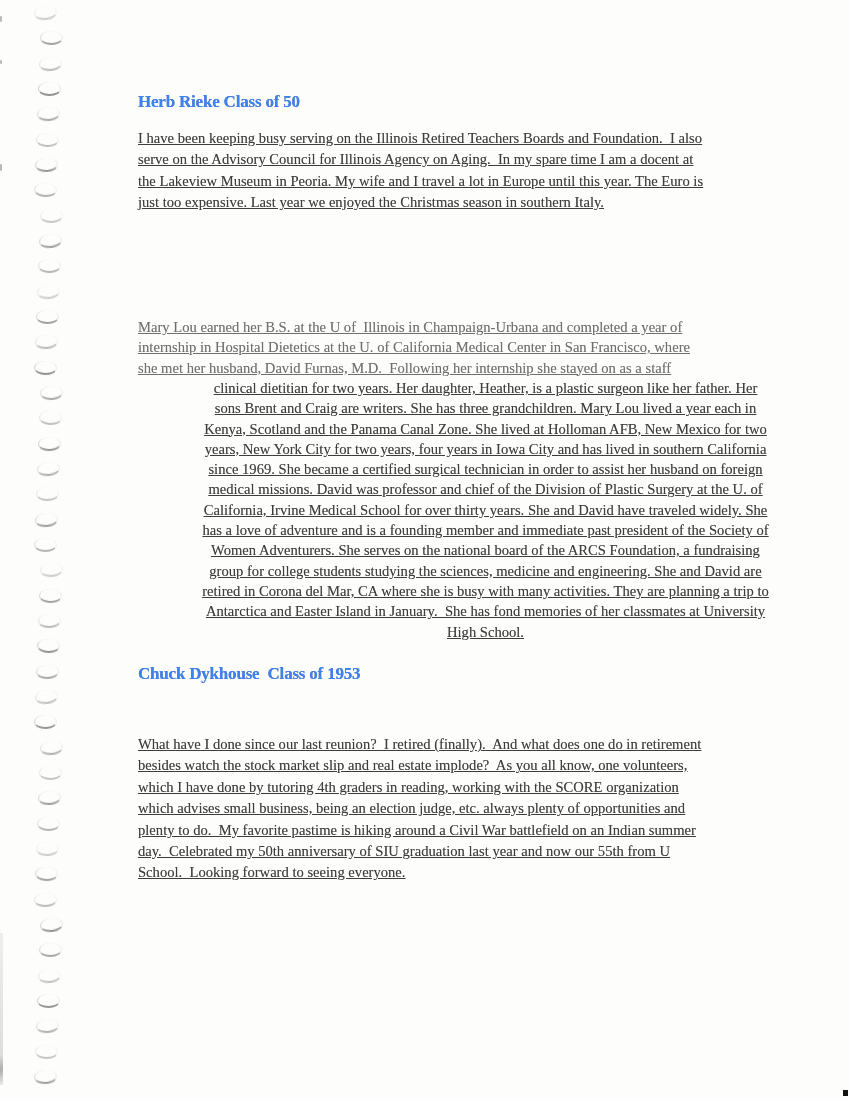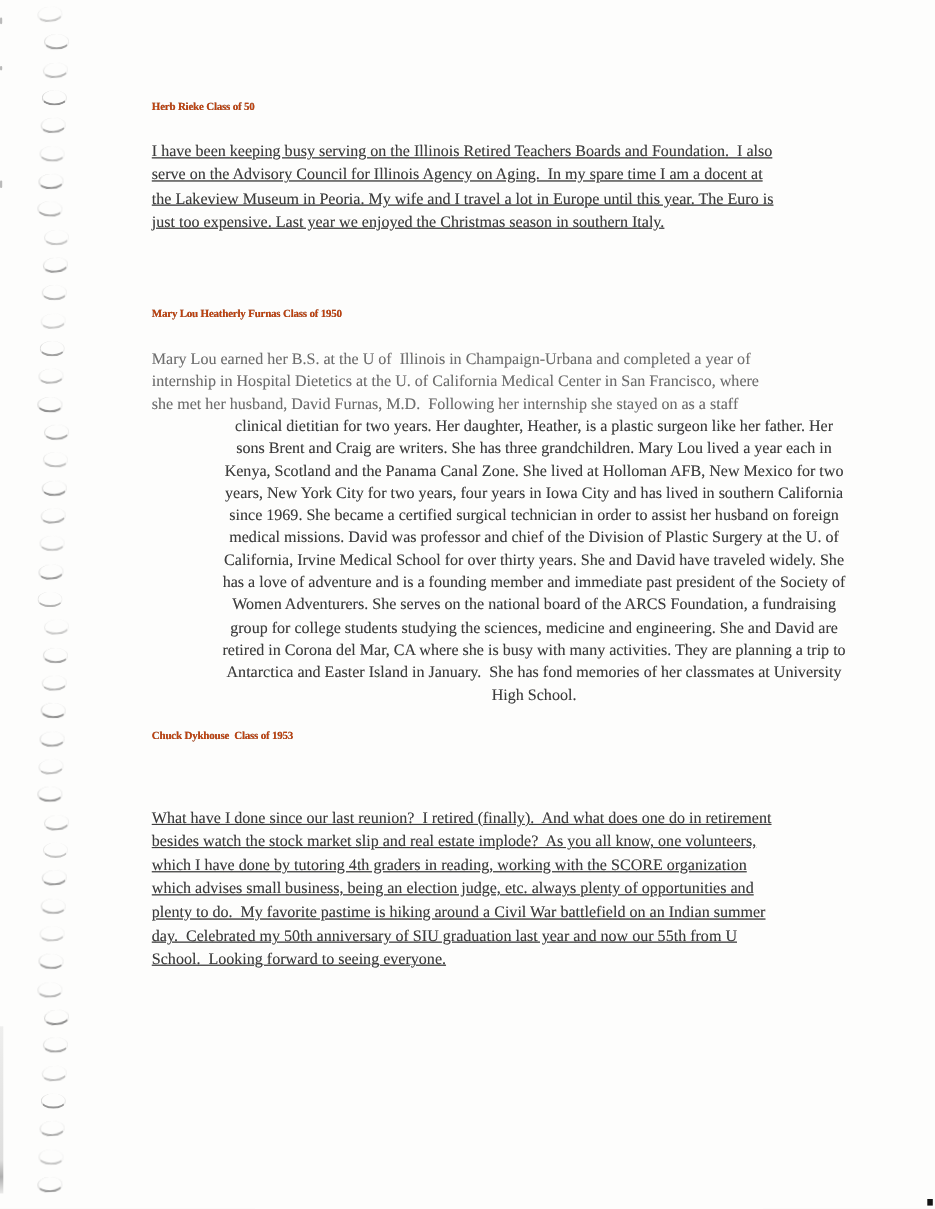--- a/index.html
+++ b/index.html
@@ -38,8 +38,8 @@
   
   .sec-heading{
     position:absolute;left:138px;width:690px;
-    font-weight:bold;font-size:10px;letter-spacing:-0.2px;
-    color:#c2410c;white-space:pre-wrap;
+    font-weight:bold;font-size:17px;letter-spacing:-0.2px;
+    color:#3b82f6;white-space:pre-wrap;
     text-shadow:0 0 .5px rgba(20,20,20,.55);
   }
   .sec-body{

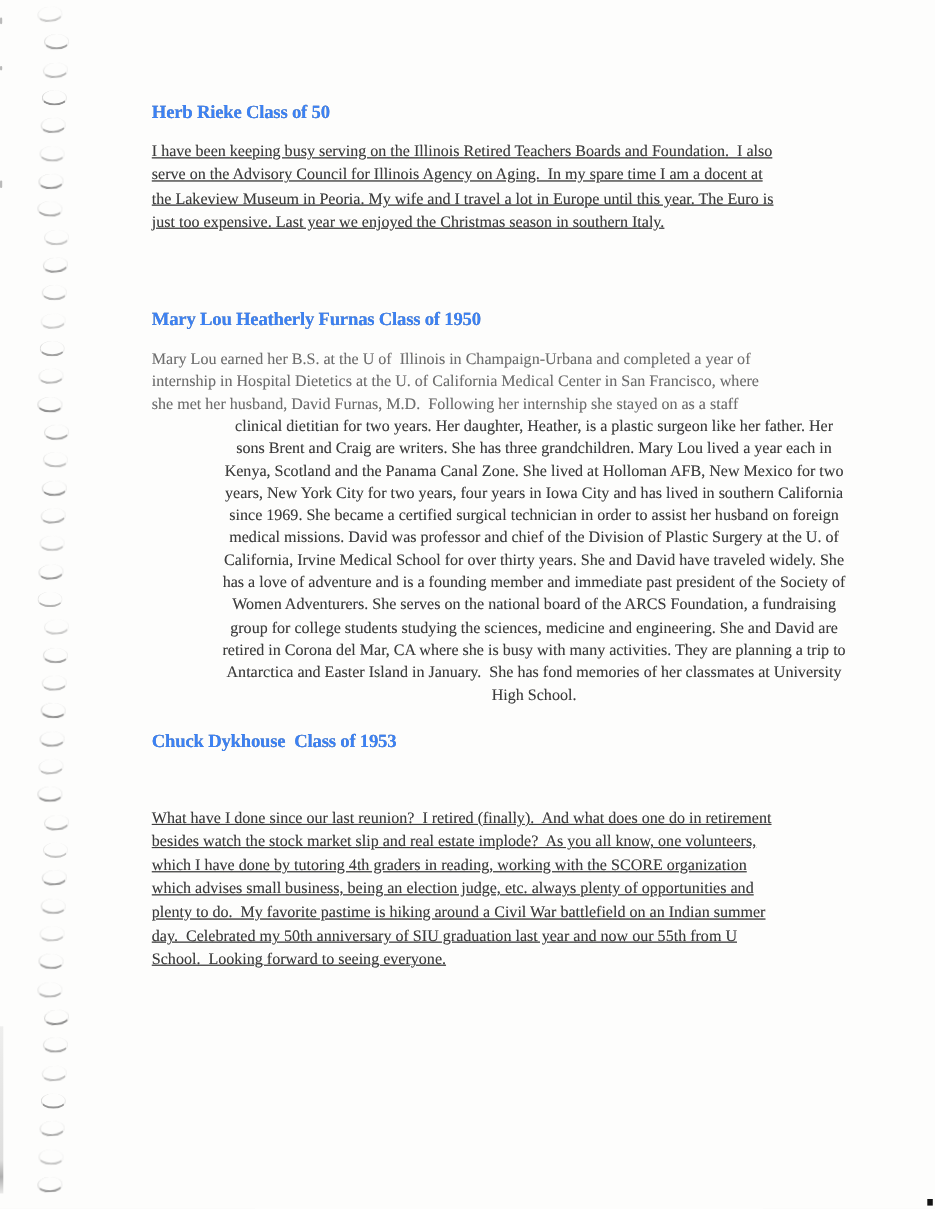--- a/index.html
+++ b/index.html
@@ -118,7 +118,6 @@
 the Lakeview Museum in Peoria. My wife and I travel a lot in Europe until this year. The Euro is
 just too expensive. Last year we enjoyed the Christmas season in southern Italy.</div>
 
-  <div id="s2h" class="sec-heading">Mary Lou Heatherly Furnas Class of 1950</div>
   <div id="s2b-intro" class="sec-body lh-tight faded">Mary Lou earned her B.S. at the U of  Illinois in Champaign-Urbana and completed a year of
 internship in Hospital Dietetics at the U. of California Medical Center in San Francisco, where
 she met her husband, David Furnas, M.D.  Following her internship she stayed on as a staff</div>

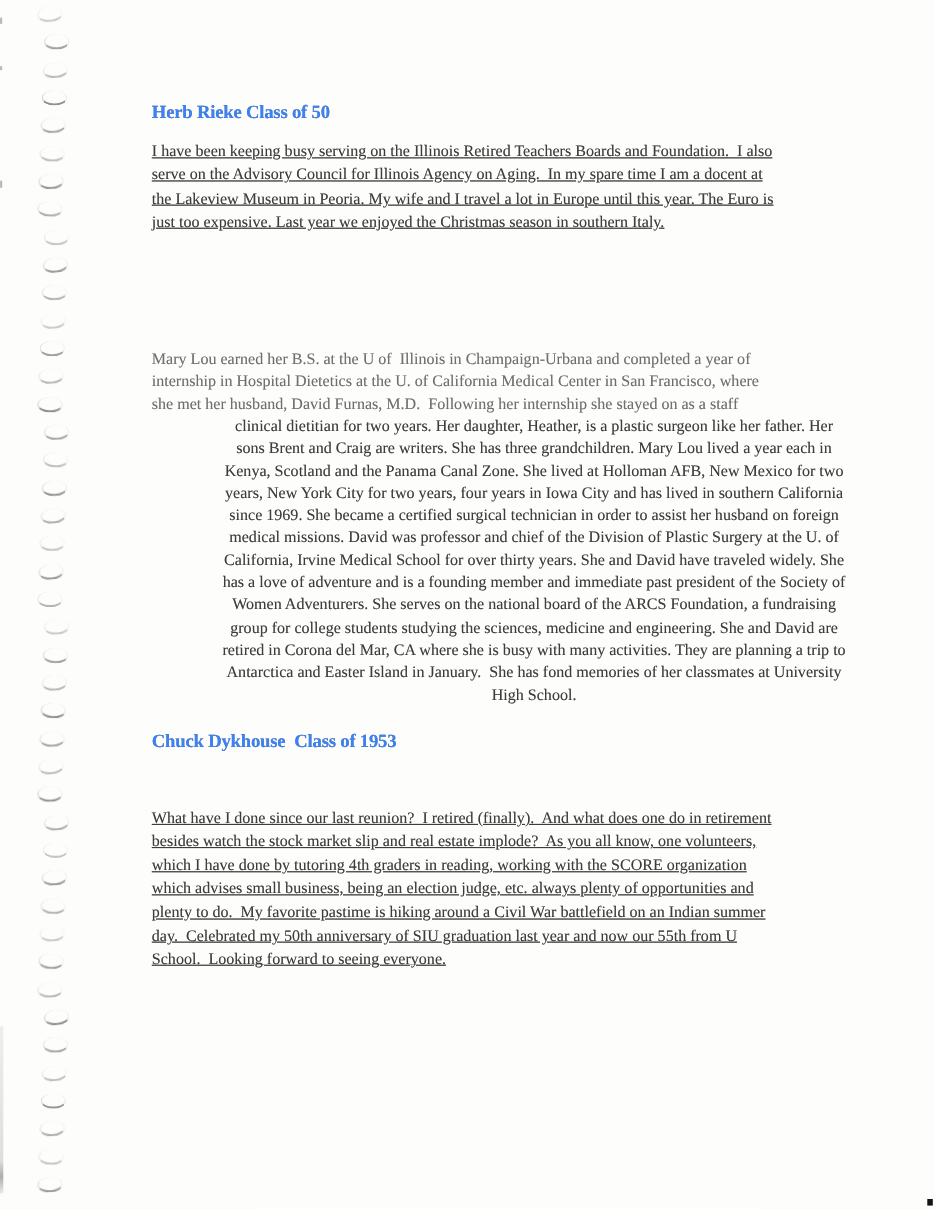--- a/index.html
+++ b/index.html
@@ -49,7 +49,7 @@
     text-shadow:0 0 .4px rgba(60,60,60,.45);
   }
   .lh-wide{line-height:21.4px;text-decoration:underline;}
-  .lh-tight{line-height:20.3px;}
+  .lh-tight{line-height:20.3px;text-decoration:underline;}
   .faded{color:#6f6f6f;text-shadow:0 0 .4px rgba(110,110,110,.4);}
   #s1h{top:92px;}  #s1b{top:128px;}
   #s2h{top:280px;} #s2b-intro{top:317px;} #s2b-rest{top:378px;text-align:center;}

